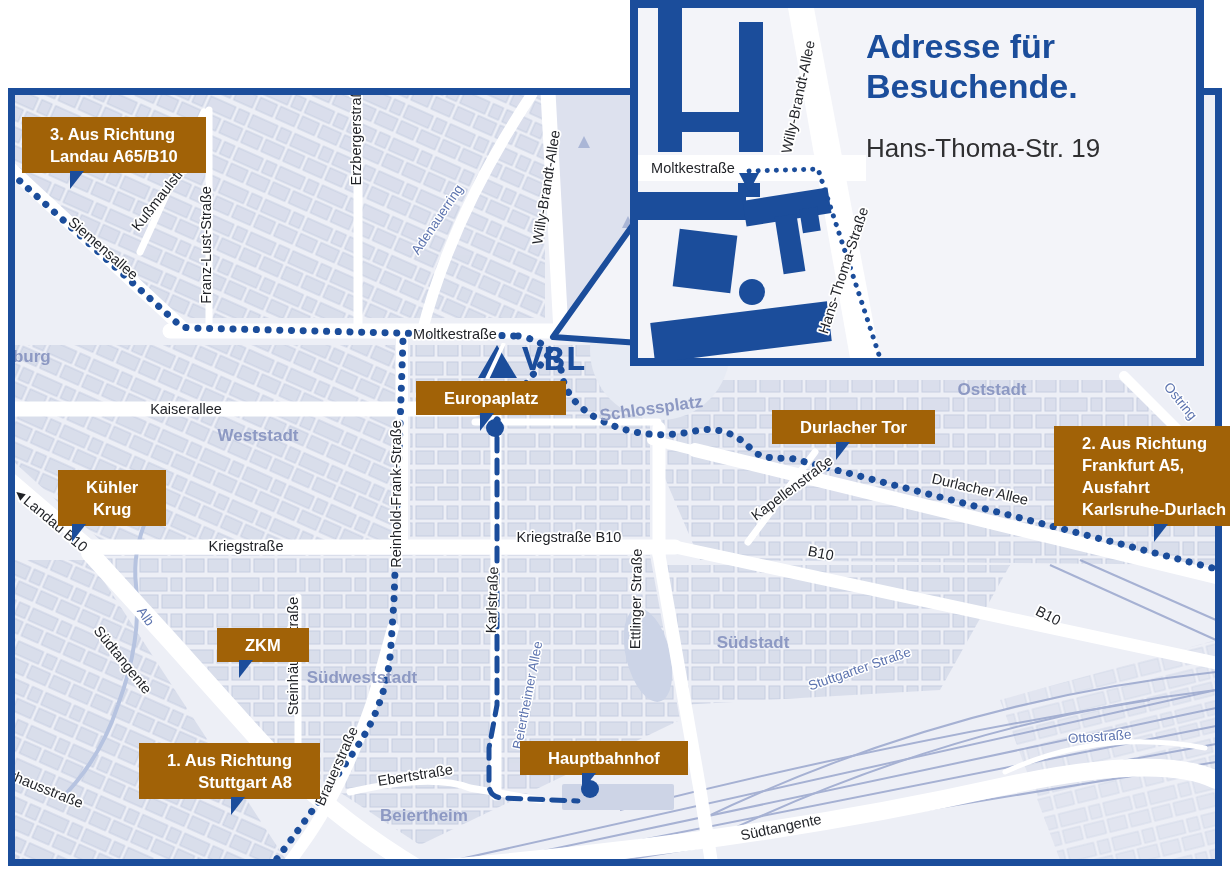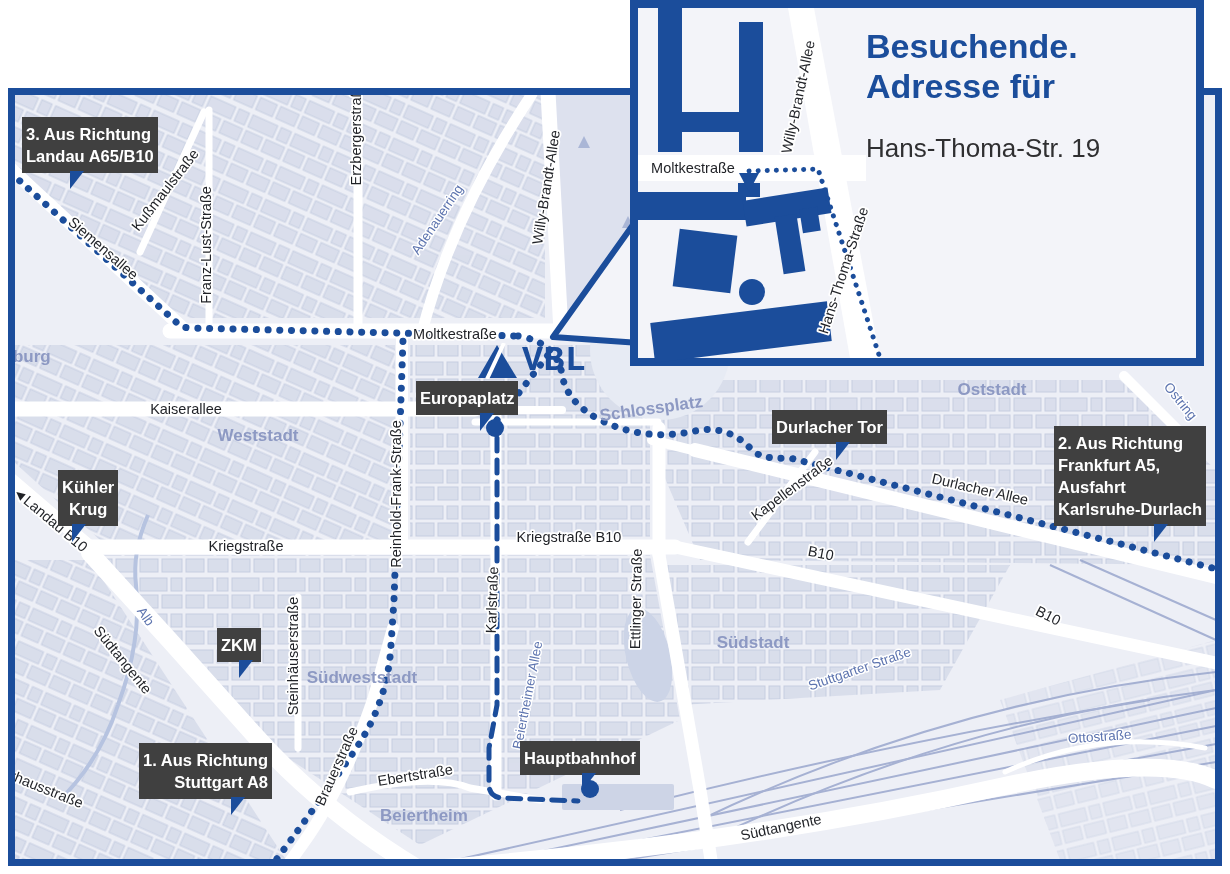--- a/index.html
+++ b/index.html
@@ -240,8 +240,8 @@
 
 <div class="inset-text">
   <div class="inset-title">
+    <div>Adresse für</div>
     <div>Besuchende.</div>
-    <div>Adresse für</div>
   </div>
   <div class="inset-address">
     <div>Hans-Thoma-Str. 19</div>

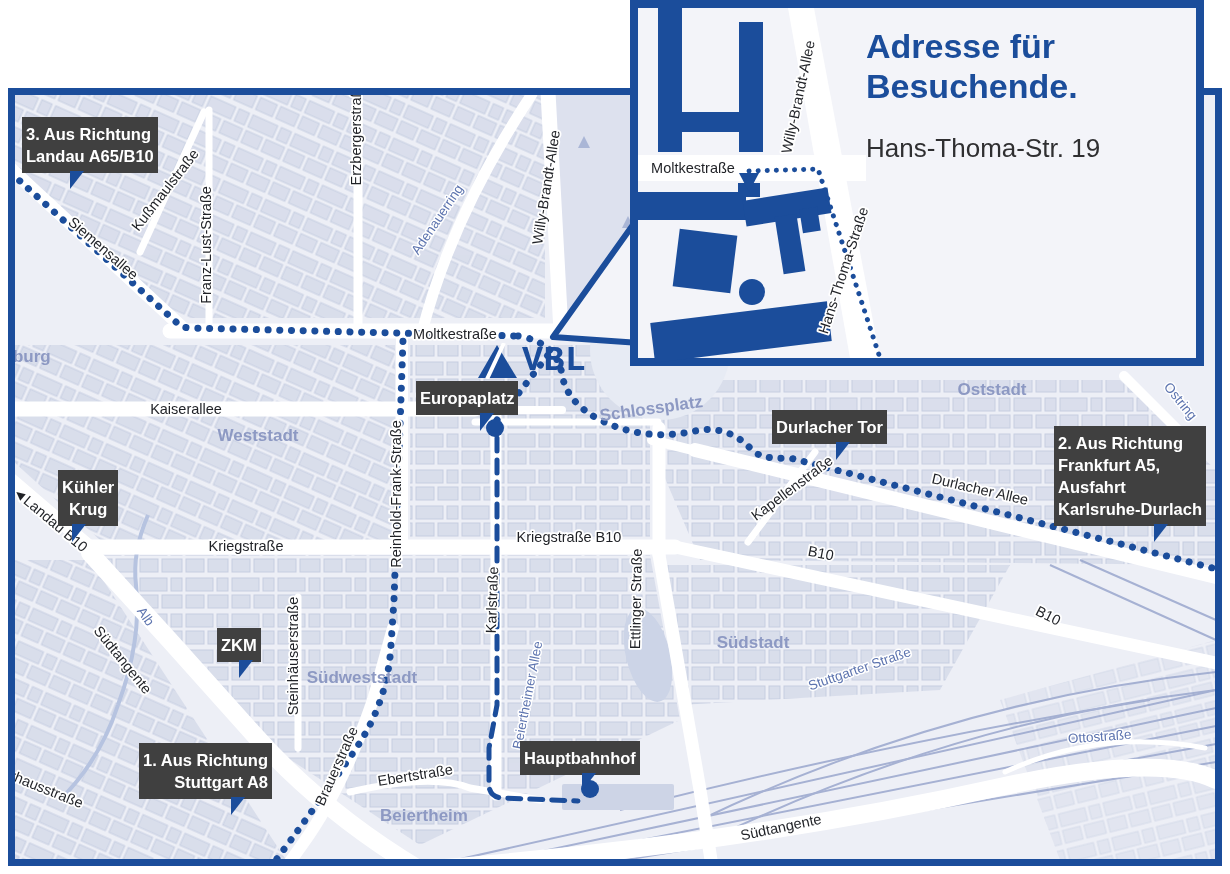--- a/index.html
+++ b/index.html
@@ -16,8 +16,8 @@
   .dist{fill:#8d99c3;font-weight:bold;font-size:17px;text-anchor:middle;}
 
   
-  .callout{position:absolute;background:#404040;color:#ffffff;font-weight:bold;
-           font-size:16.5px;line-height:22px;padding:6px 4px;white-space:nowrap;}
+  .callout{position:absolute;background:#a16207;color:#ffffff;font-weight:bold;
+           font-size:16.5px;line-height:22px;padding:6px 28px;white-space:nowrap;}
   .callout .tail{position:absolute;bottom:-16px;width:0;height:0;
                  border-top:18px solid #1b4d9b;border-right:14px solid transparent;}
   .co-landau{left:22px;top:117px;}           .co-landau .tail{left:48px;}

